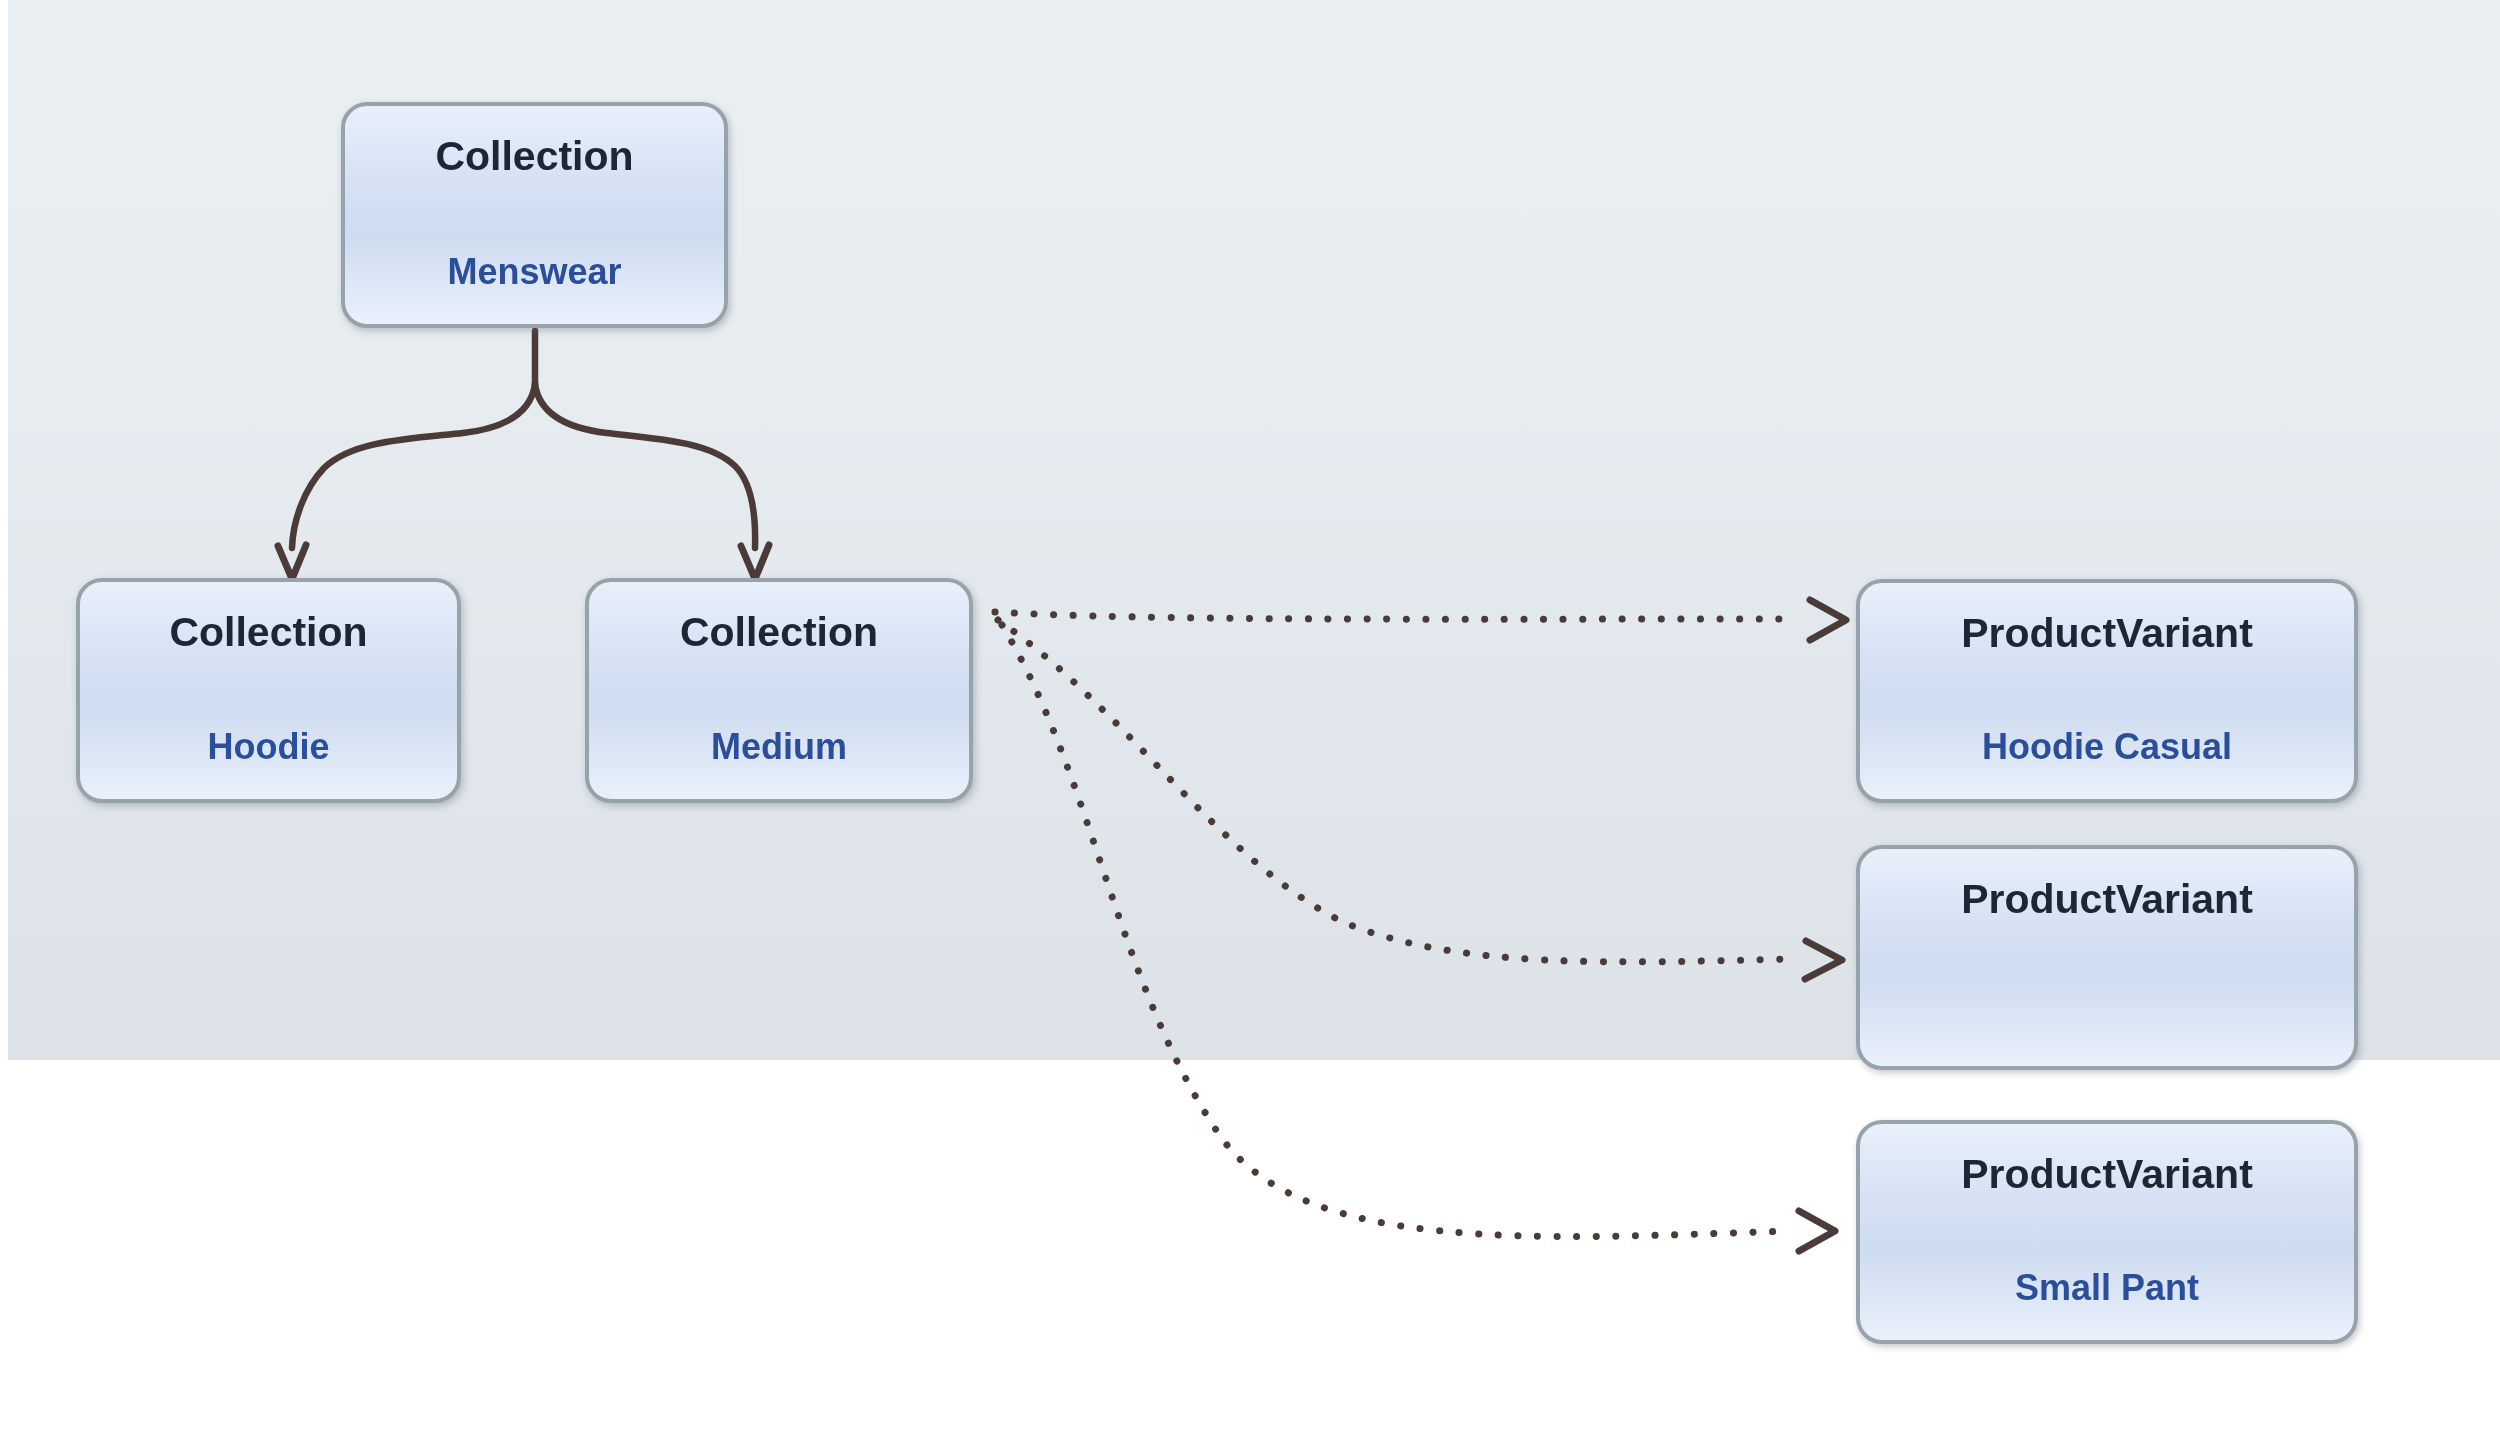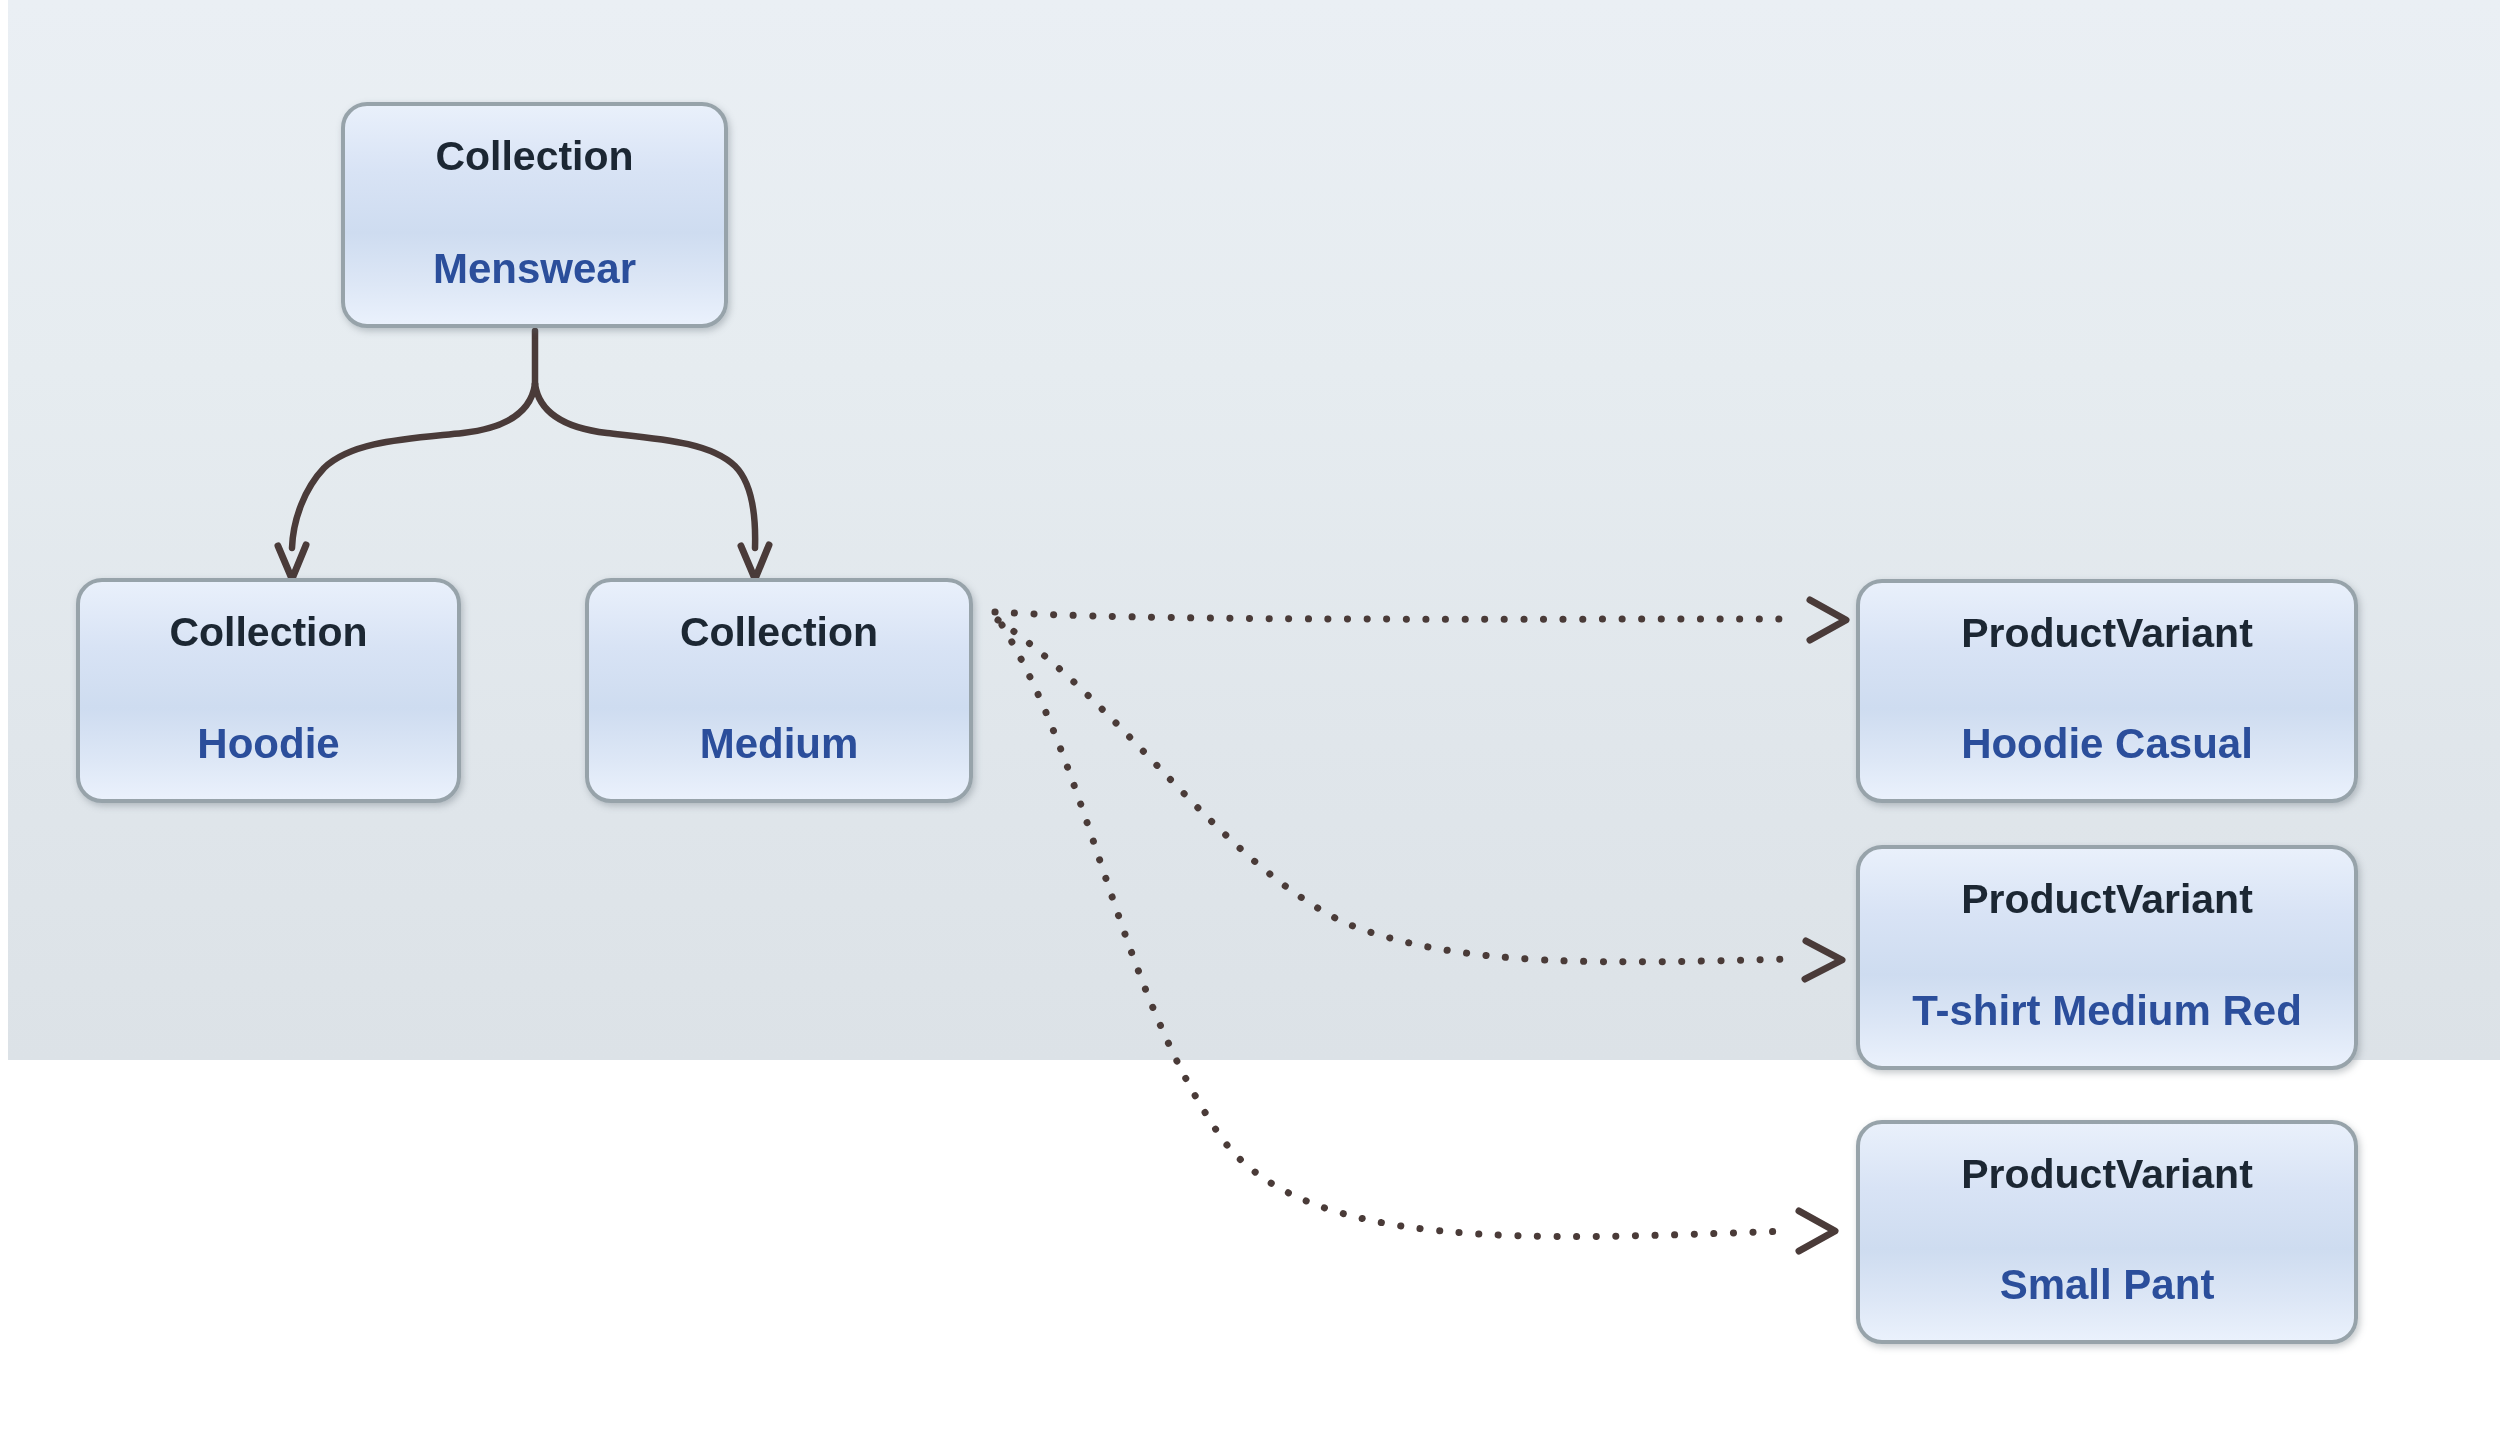--- a/index.html
+++ b/index.html
@@ -40,7 +40,7 @@
     white-space:nowrap;
   }
   .node-name{
-    font-size:42px;
+    font-size:36px;
     font-weight:bold;
     color:#2b4e9b;
     line-height:1;

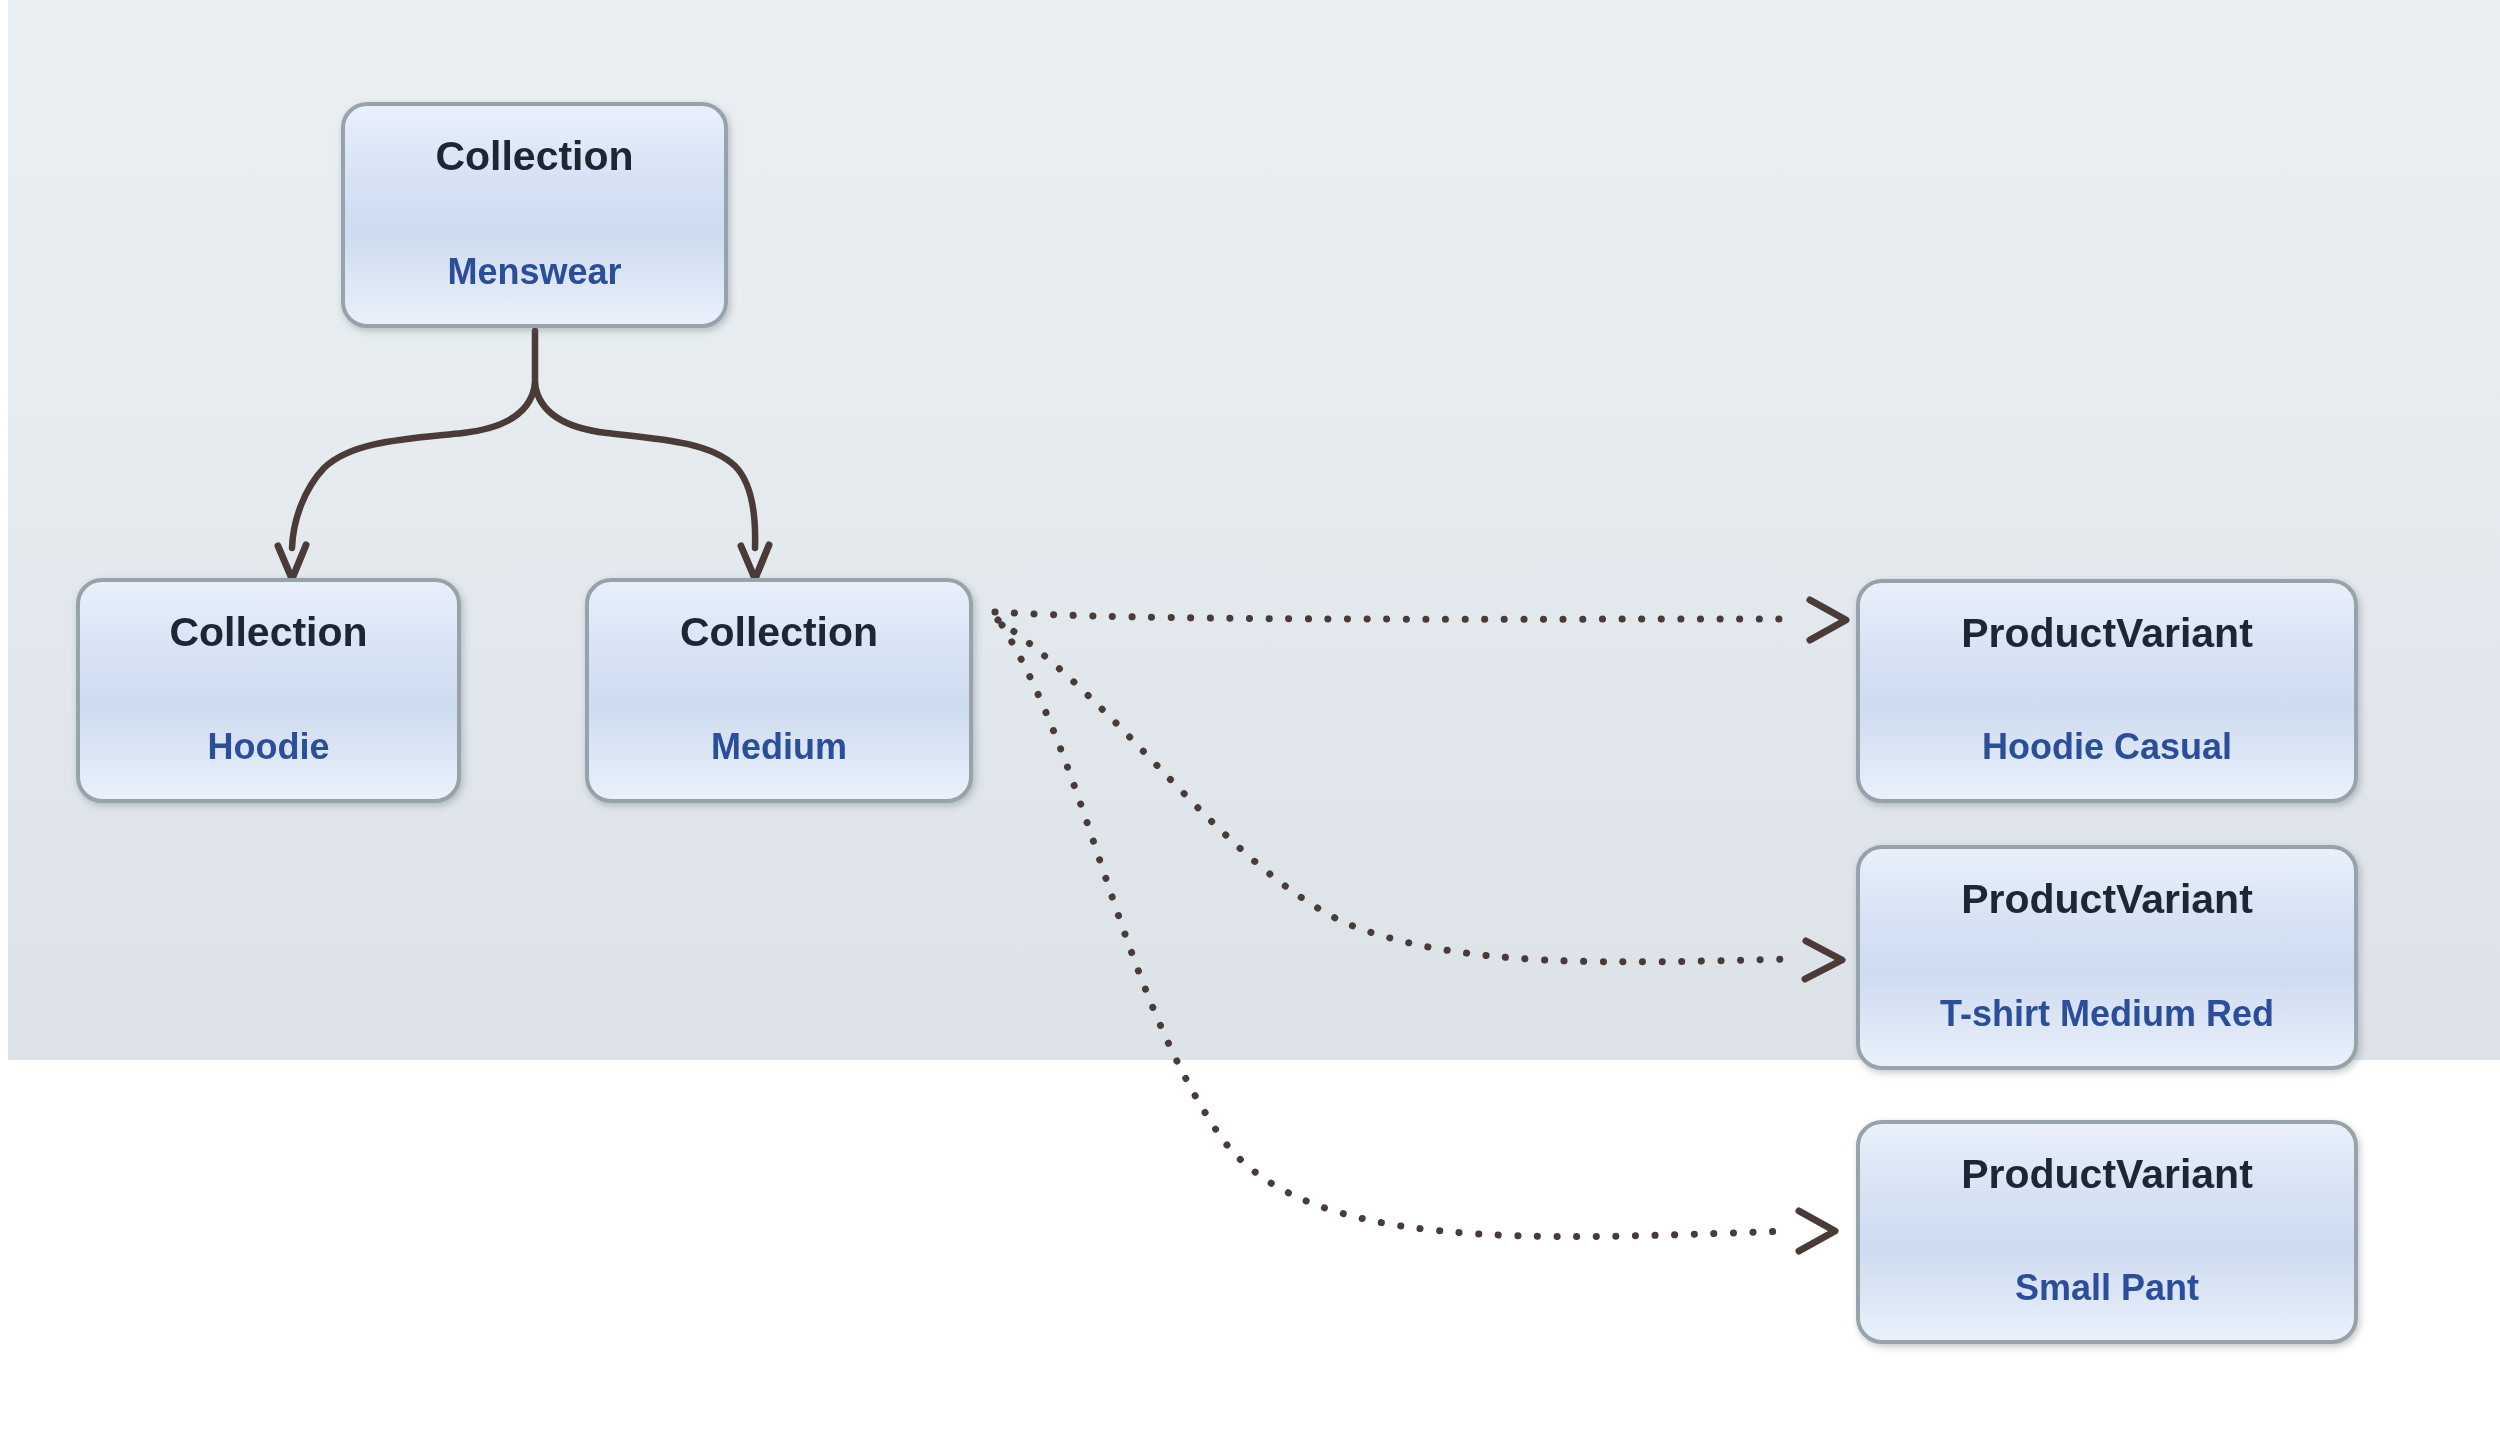--- a/index.html
+++ b/index.html
@@ -111,7 +111,6 @@
 
   <div class="node pos-tshirt">
     <div class="node-type">ProductVariant</div>
-    <div class="node-name">T-shirt Medium Red</div>
   </div>
 
   <div class="node pos-jogger">

